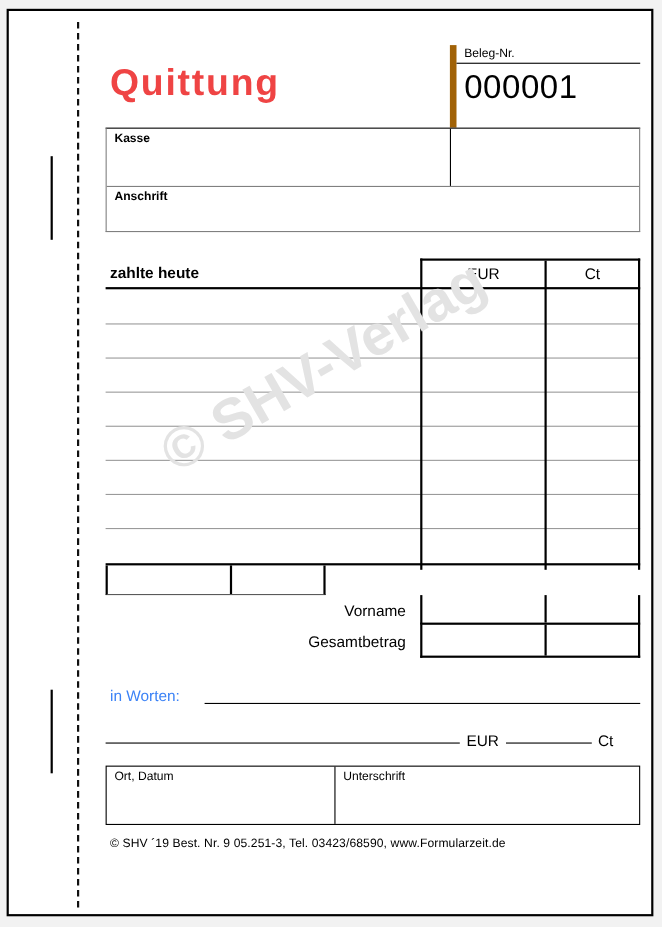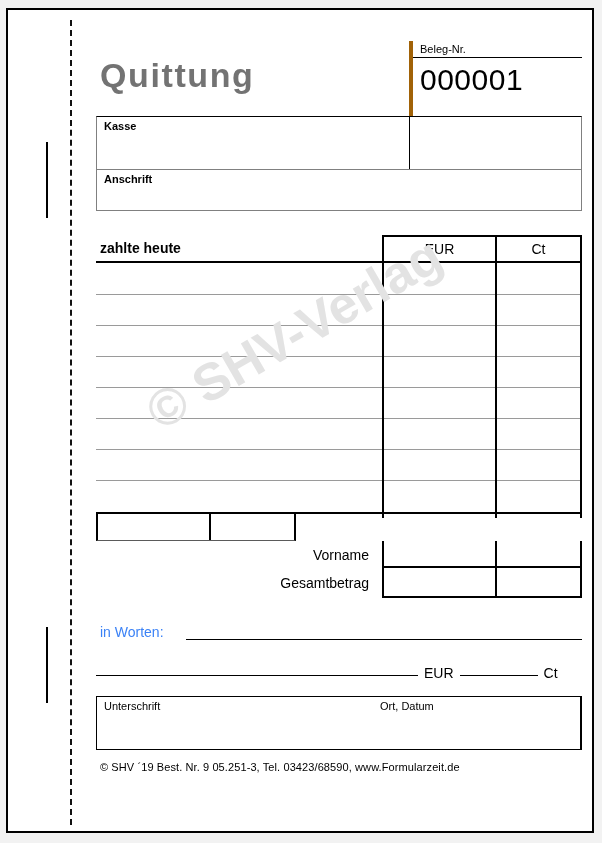--- a/index.html
+++ b/index.html
@@ -78,7 +78,7 @@
     top: 13px;
     width: 173px;
     height: 75px;
-    border-left: 4px solid #a16207;
+    border-left: 6px solid #a16207;
   }
   .beleg-label {
     font-size: 11px;

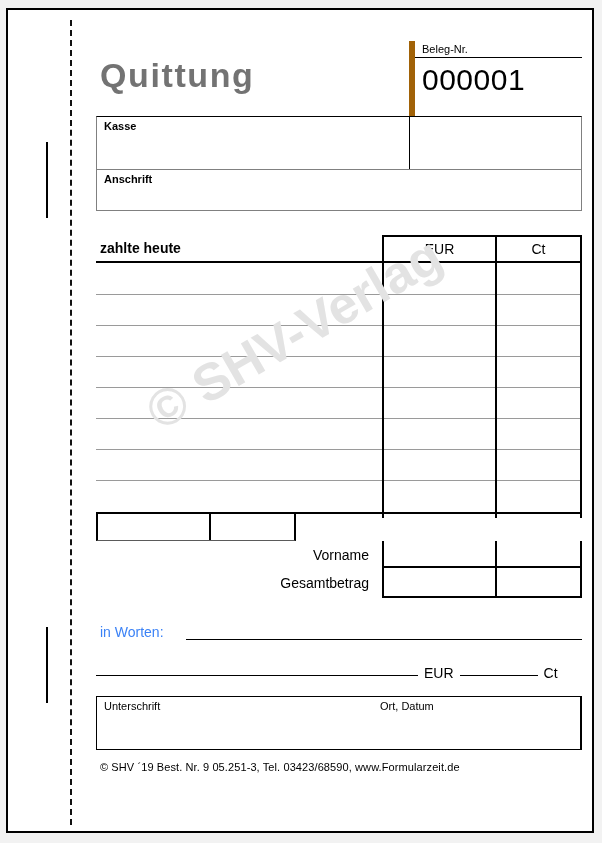--- a/index.html
+++ b/index.html
@@ -69,7 +69,7 @@
     font-size: 34px;
     font-weight: bold;
     letter-spacing: 1.6px;
-    color: #737373;
+    color: #ef4444;
     line-height: 1;
   }
   .beleg-box {

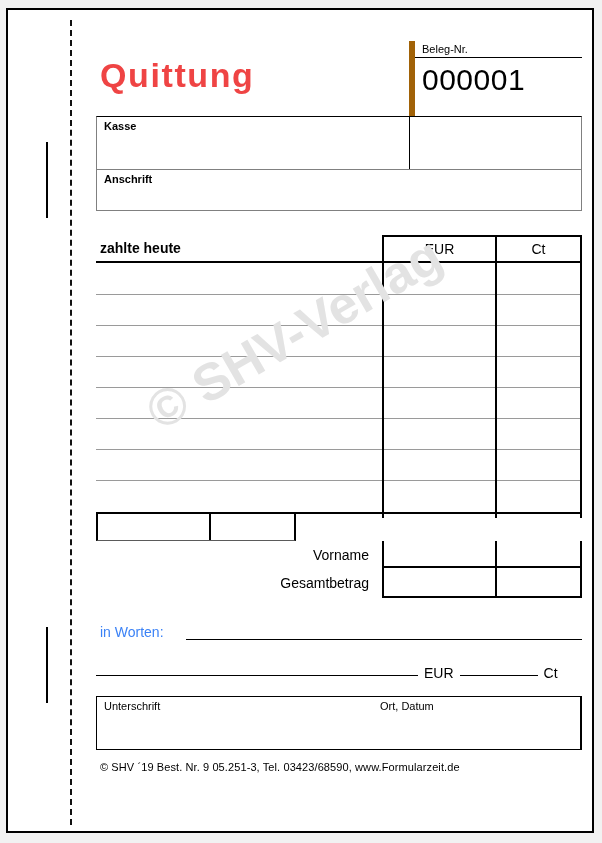--- a/index.html
+++ b/index.html
@@ -396,11 +396,11 @@
       </div>
 
       <div class="signblock">
+        <div class="sign-cell sign-ort">
+          <span>Ort, Datum</span>
+        </div>
         <div class="sign-cell sign-unt">
           <span>Unterschrift</span>
-        </div>
-        <div class="sign-cell sign-ort">
-          <span>Ort, Datum</span>
         </div>
       </div>
 

